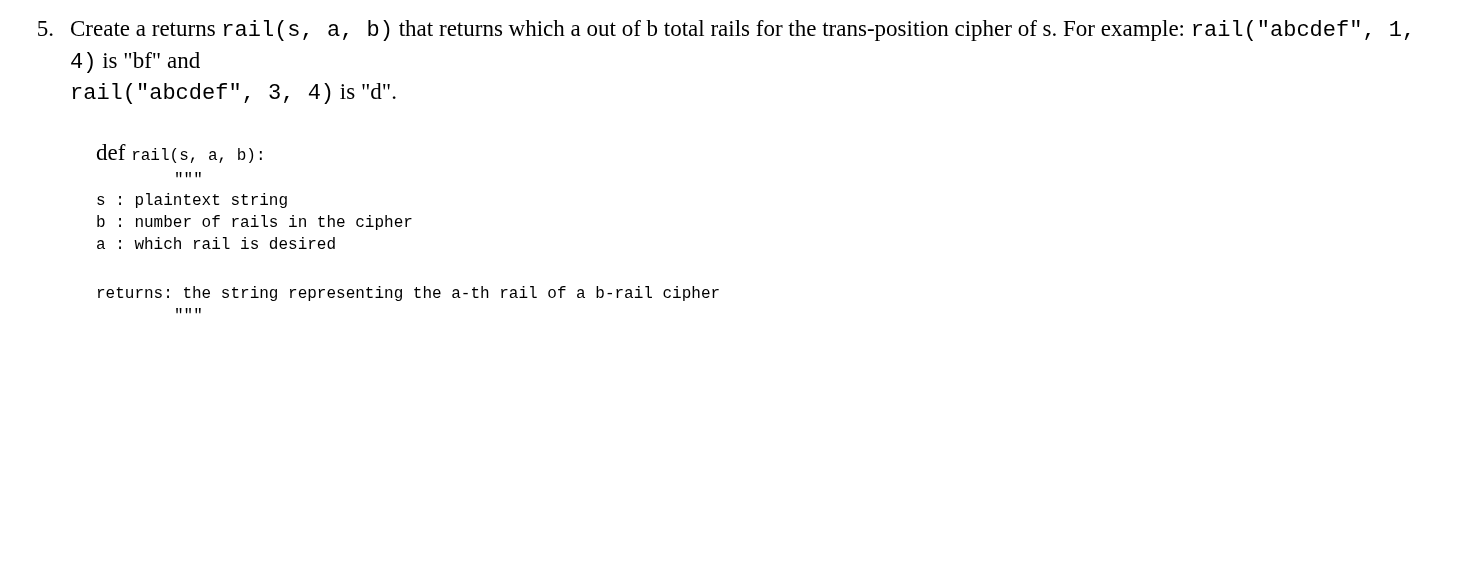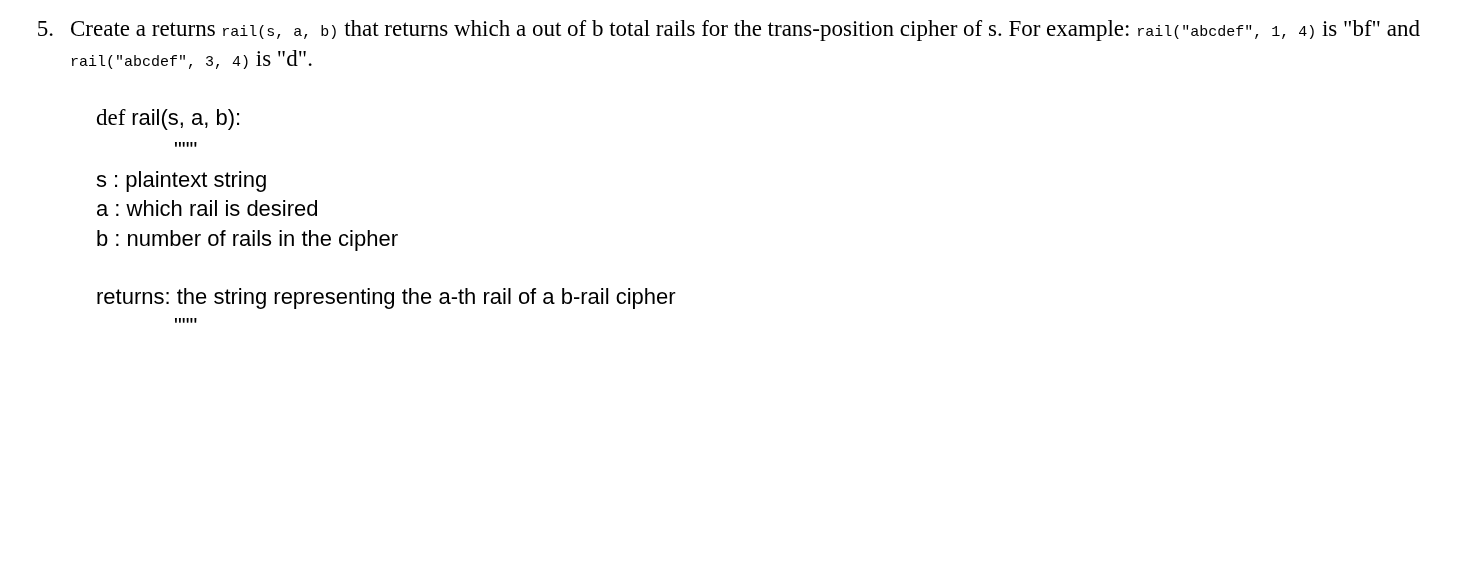--- a/index.html
+++ b/index.html
@@ -34,7 +34,7 @@
     }
     .code-inline {
       font-family: "Consolas", "Menlo", "Courier New", monospace;
-      font-size: 15px;
+      font-size: 22px;
     }
     .code-block {
       margin-left: 26px;

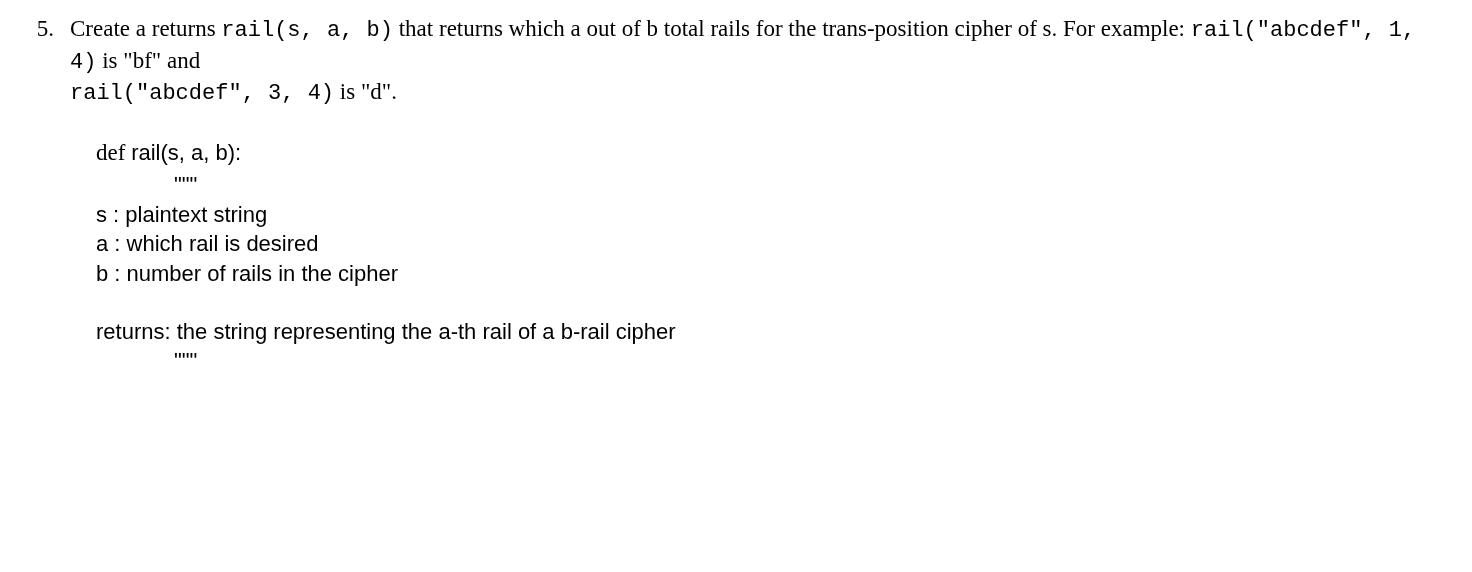--- a/index.html
+++ b/index.html
@@ -42,8 +42,8 @@
       line-height: 1.35;
     }
     .code-block .code-mono {
-      font-family: Liberation Sans, sans-serif;
-      font-size: 22px;
+      font-family: Liberation Mono, monospace;
+      font-size: 16px;
     }
     .def-line {
       margin-bottom: 2px;

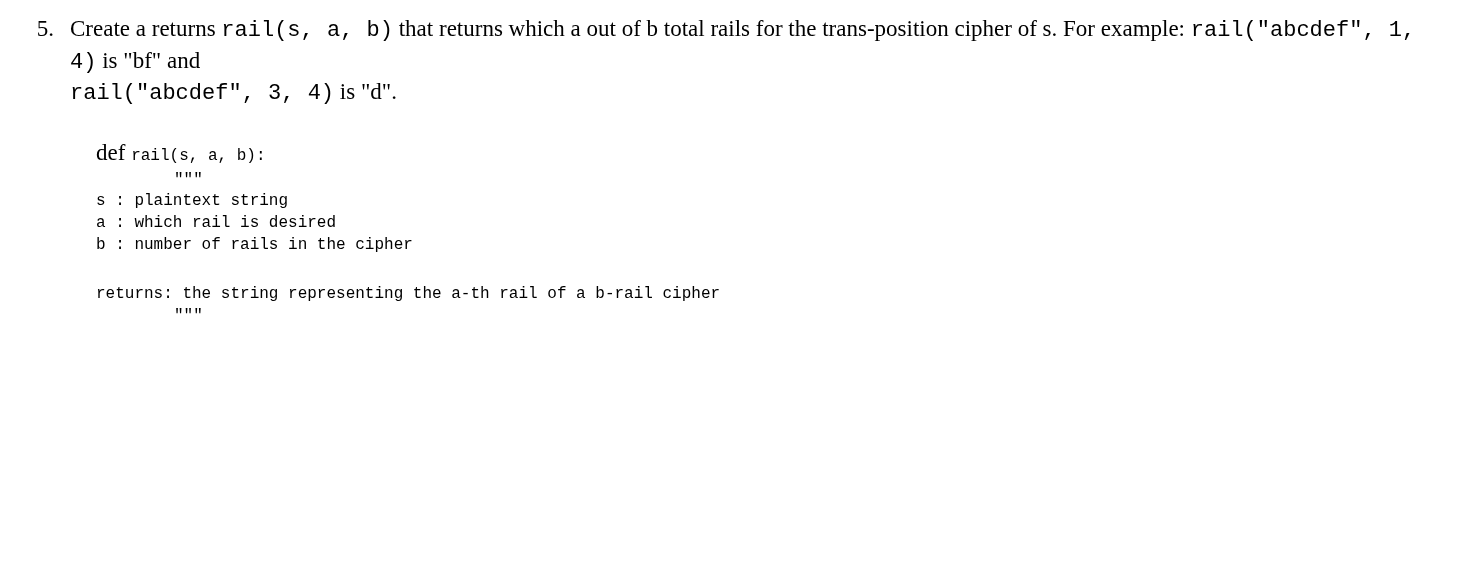--- a/index.html
+++ b/index.html
@@ -74,8 +74,8 @@
       </div>
       <div class="docstring-indent code-mono">"""</div>
       <div class="docstring-body-indent code-mono">s : plaintext string</div>
+      <div class="docstring-body-indent code-mono">b : number of rails in the cipher</div>
       <div class="docstring-body-indent code-mono">a : which rail is desired</div>
-      <div class="docstring-body-indent code-mono">b : number of rails in the cipher</div>
       <div class="blank-line"></div>
       <div class="docstring-body-indent code-mono">returns: the string representing the a-th rail of a b-rail cipher</div>
       <div class="docstring-indent code-mono">"""</div>

